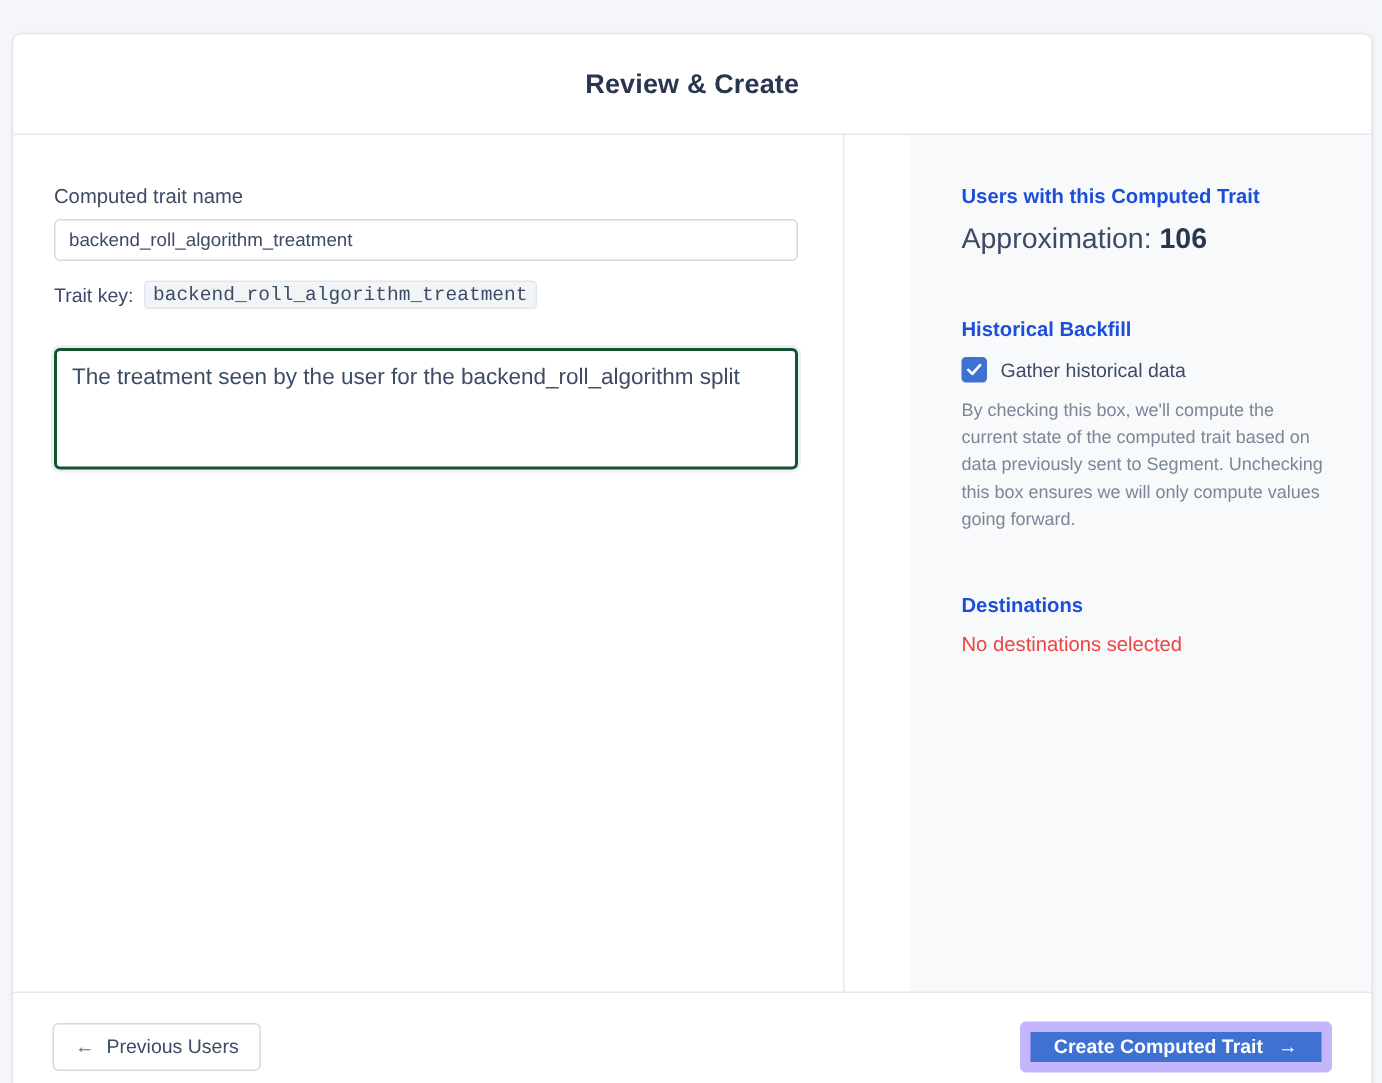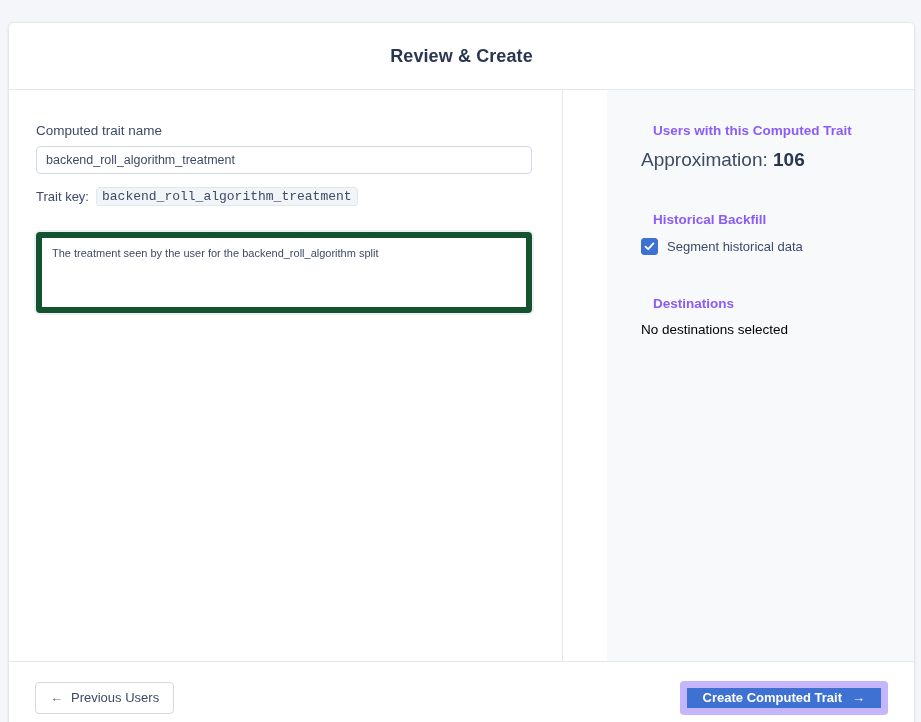--- a/index.html
+++ b/index.html
@@ -121,8 +121,8 @@
   .section-title {
     font-size: 13.5px;
     font-weight: bold;
-    color: #8b5cf6;
-    margin: 0 0 11px 12px;
+    color: #1d4ed8;
+    margin: 0 0 11px 0;
   }
   .section-title.spaced {
     margin-top: 41px;

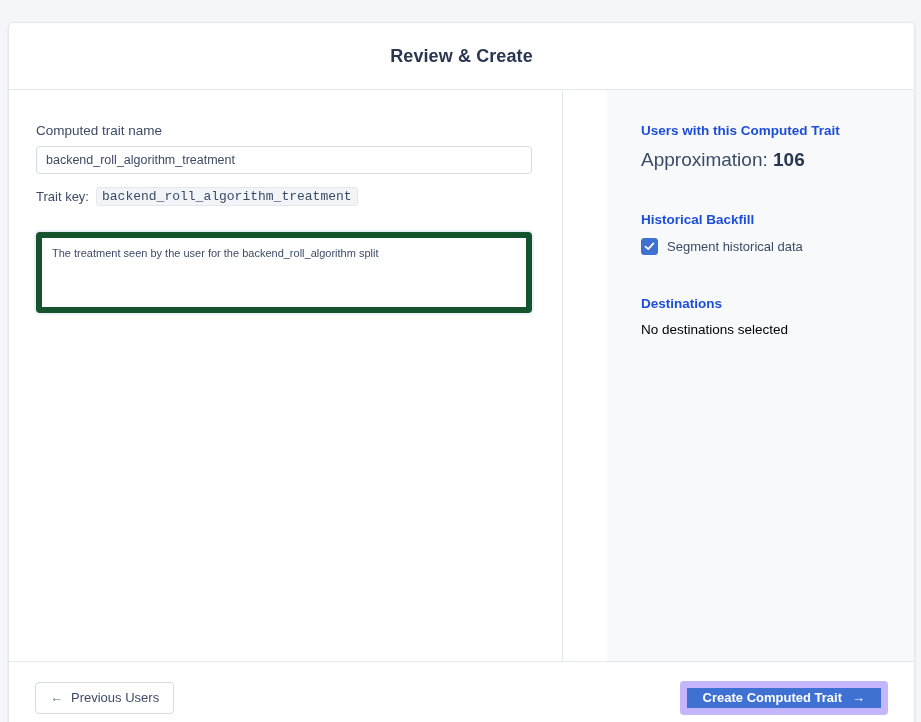--- a/index.html
+++ b/index.html
@@ -107,10 +107,10 @@
     width: 100%;
     box-sizing: border-box;
     height: 81px;
-    border: 6px solid #14532d;
+    border: 2px solid #14532d;
     border-radius: 4px;
     padding: 8px 10px;
-    font-size: 11px;
+    font-size: 15px;
     color: #3d4b66;
     font-family: "Liberation Sans", sans-serif;
     resize: none;

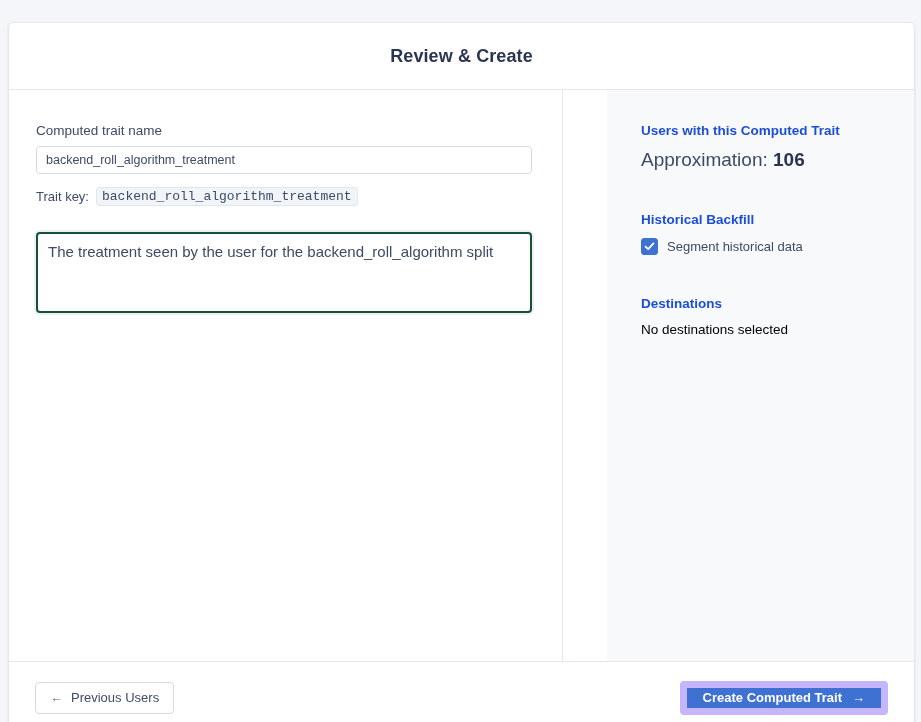--- a/index.html
+++ b/index.html
@@ -257,7 +257,7 @@
               <path d="M1.5 5.6 L4.2 8.2 L9.4 2.4" fill="none" stroke="#ffffff" stroke-width="1.8" stroke-linecap="round" stroke-linejoin="round"></path>
             </svg>
           </span>
-          <span class="checkbox-label">Segment historical data</span>
+          <span class="checkbox-label">Gather historical data</span>
         </div>
 
         <div class="section-title spaced">Destinations</div>

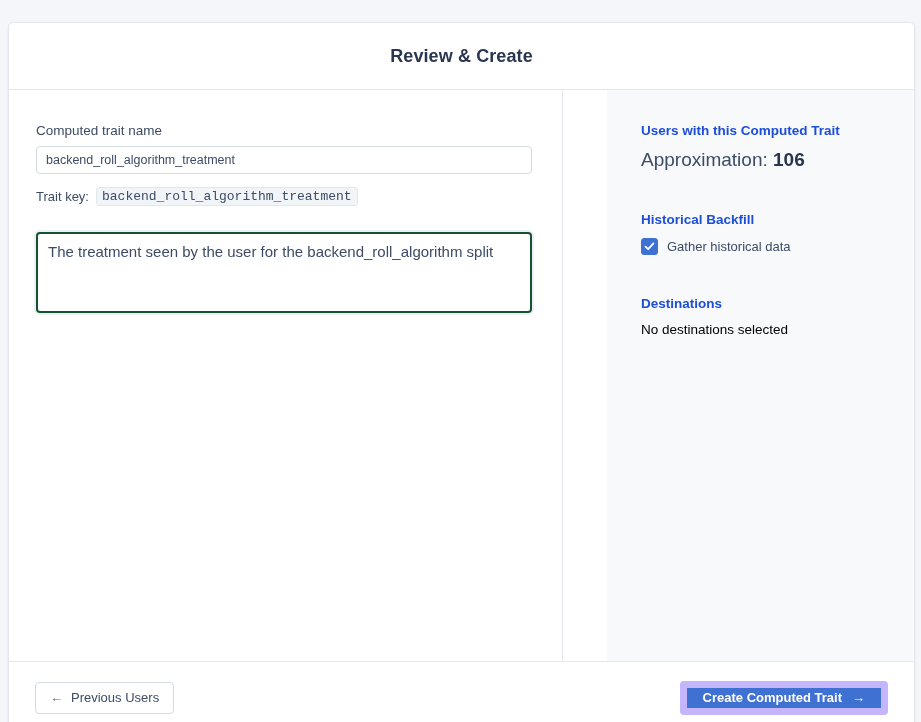--- a/index.html
+++ b/index.html
@@ -259,6 +259,7 @@
           </span>
           <span class="checkbox-label">Gather historical data</span>
         </div>
+        <div class="help-text">By checking this box, we'll compute the current state of the computed trait based on data previously sent to Segment. Unchecking this box ensures we will only compute values going forward.</div>
 
         <div class="section-title spaced">Destinations</div>
         <div class="destinations-text">No destinations selected</div>

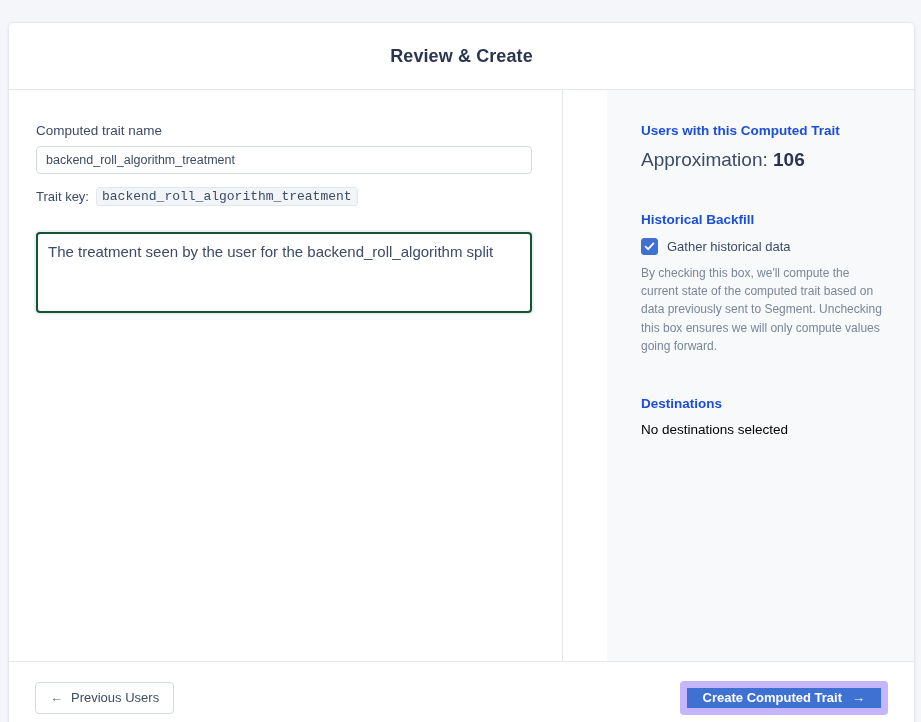--- a/index.html
+++ b/index.html
@@ -166,7 +166,7 @@
   }
   .destinations-text {
     font-size: 13.5px;
-    color: #000000;
+    color: #ef4444;
   }
   .modal-footer {
     height: 72px;

